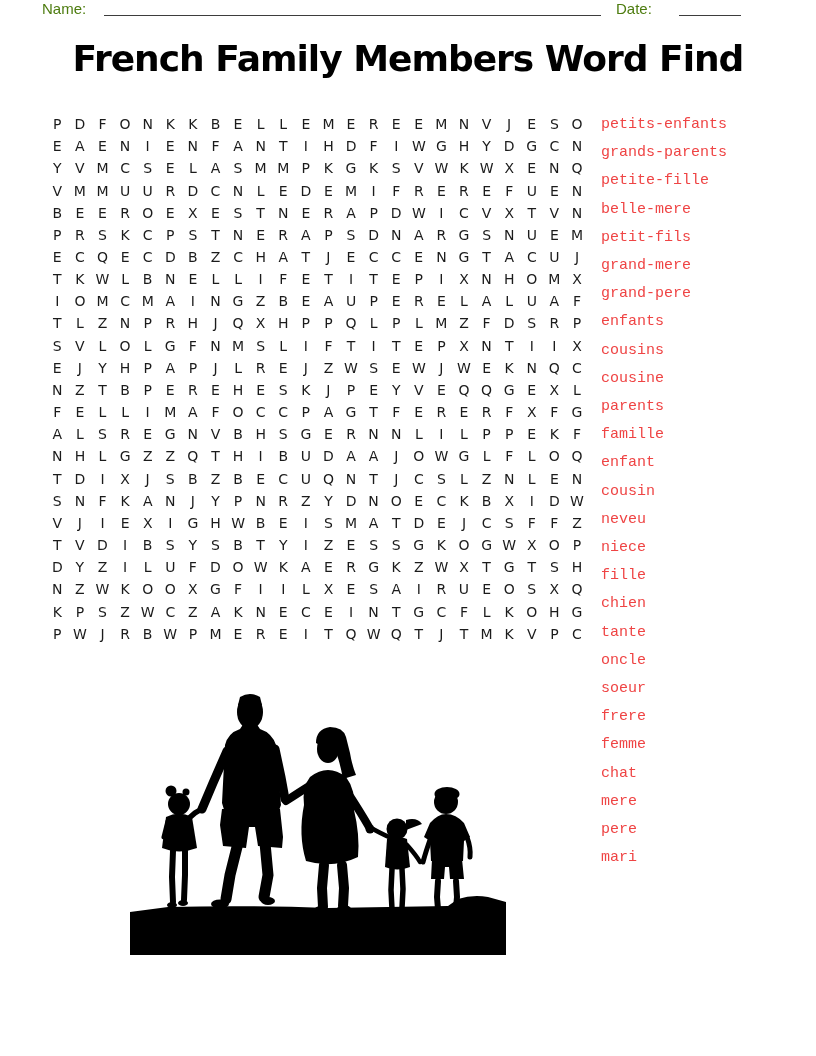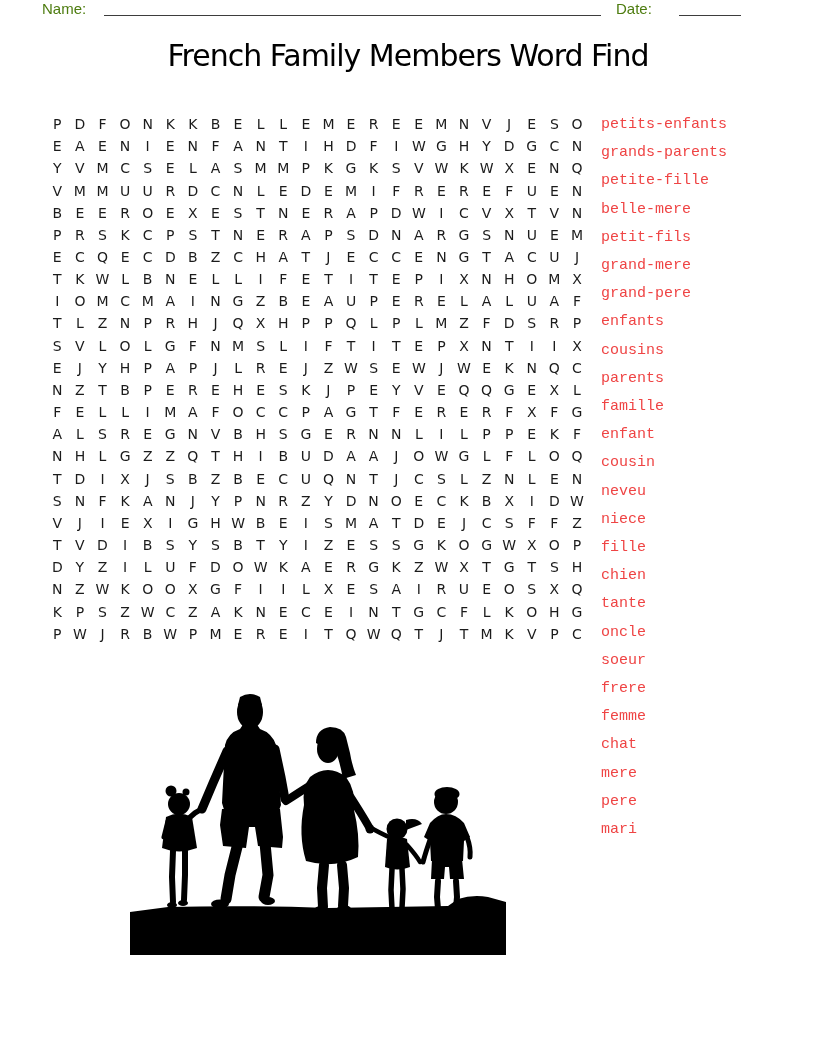--- a/index.html
+++ b/index.html
@@ -17,7 +17,7 @@
 
   
   .title{position:absolute;top:38px;left:0;width:100%;text-align:center;
-         font-size:30px;font-weight:400;letter-spacing:-1px;color:#000;}
+         font-size:36px;font-weight:700;letter-spacing:-1px;color:#000;}
 
   
   .grid{position:absolute;left:46px;top:113px;

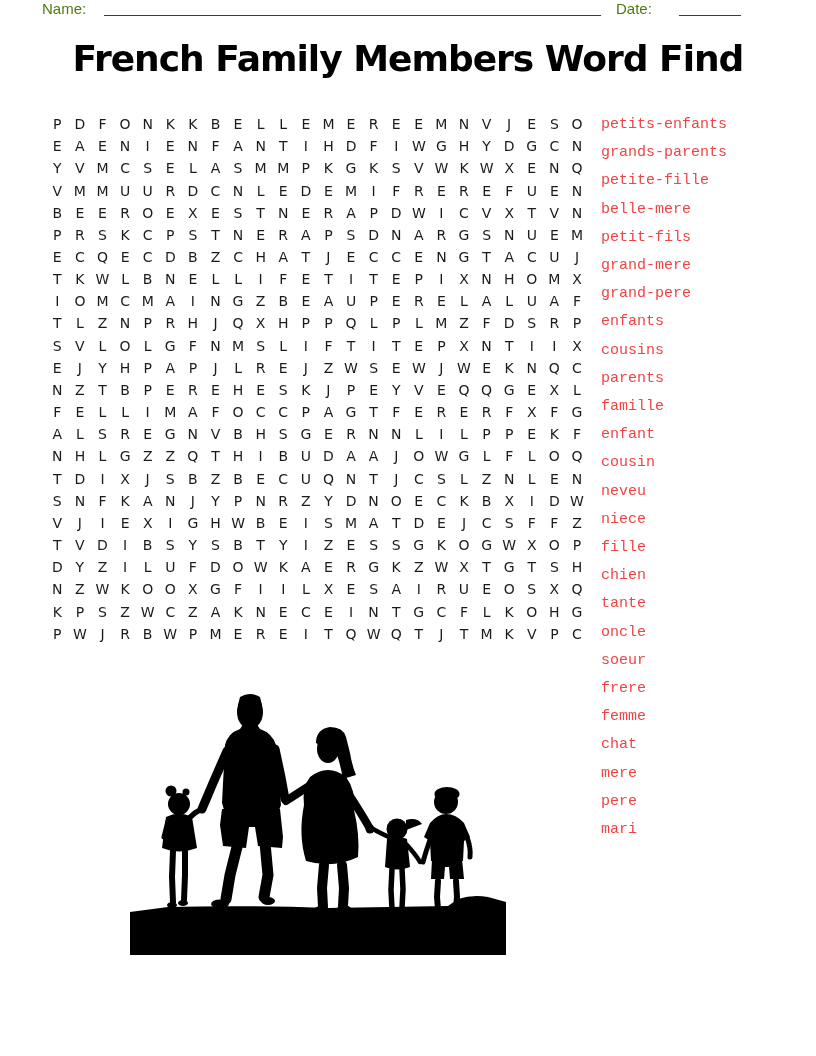--- a/index.html
+++ b/index.html
@@ -633,6 +633,7 @@
       <div class="word">grand-pere</div>
       <div class="word">enfants</div>
       <div class="word">cousins</div>
+      <div class="word">cousine</div>
       <div class="word">parents</div>
       <div class="word">famille</div>
       <div class="word">enfant</div>

